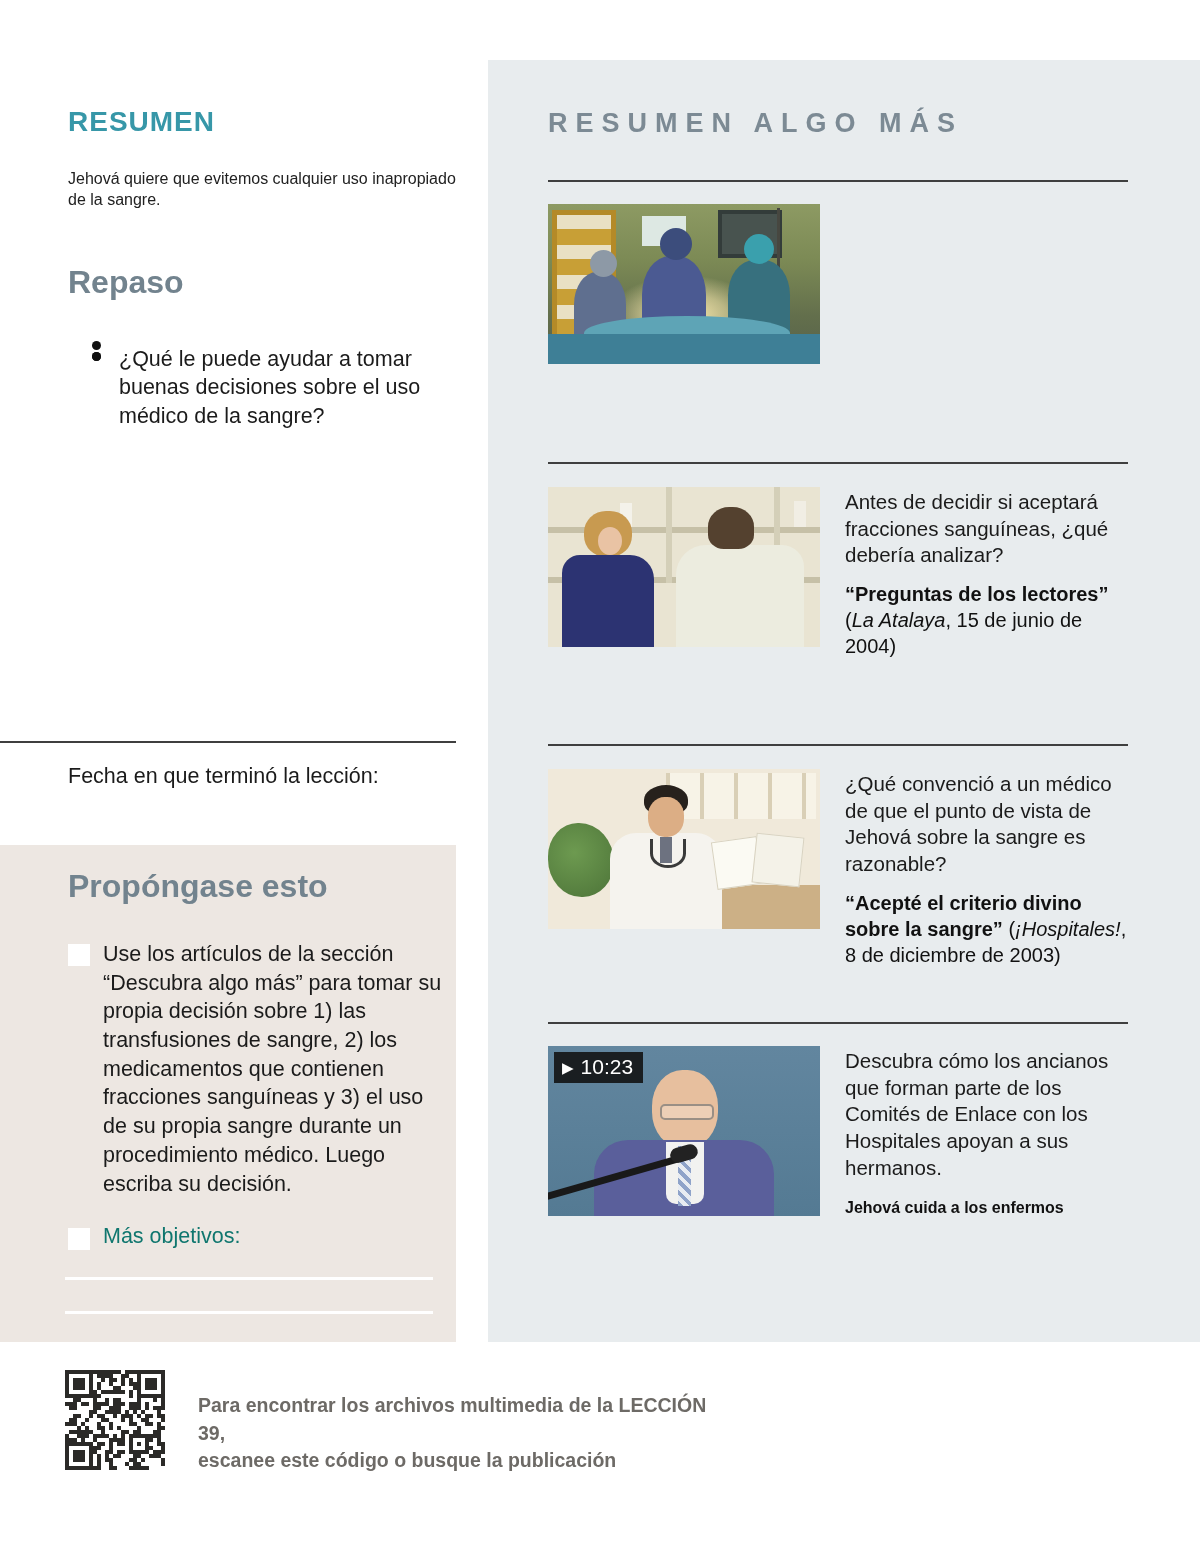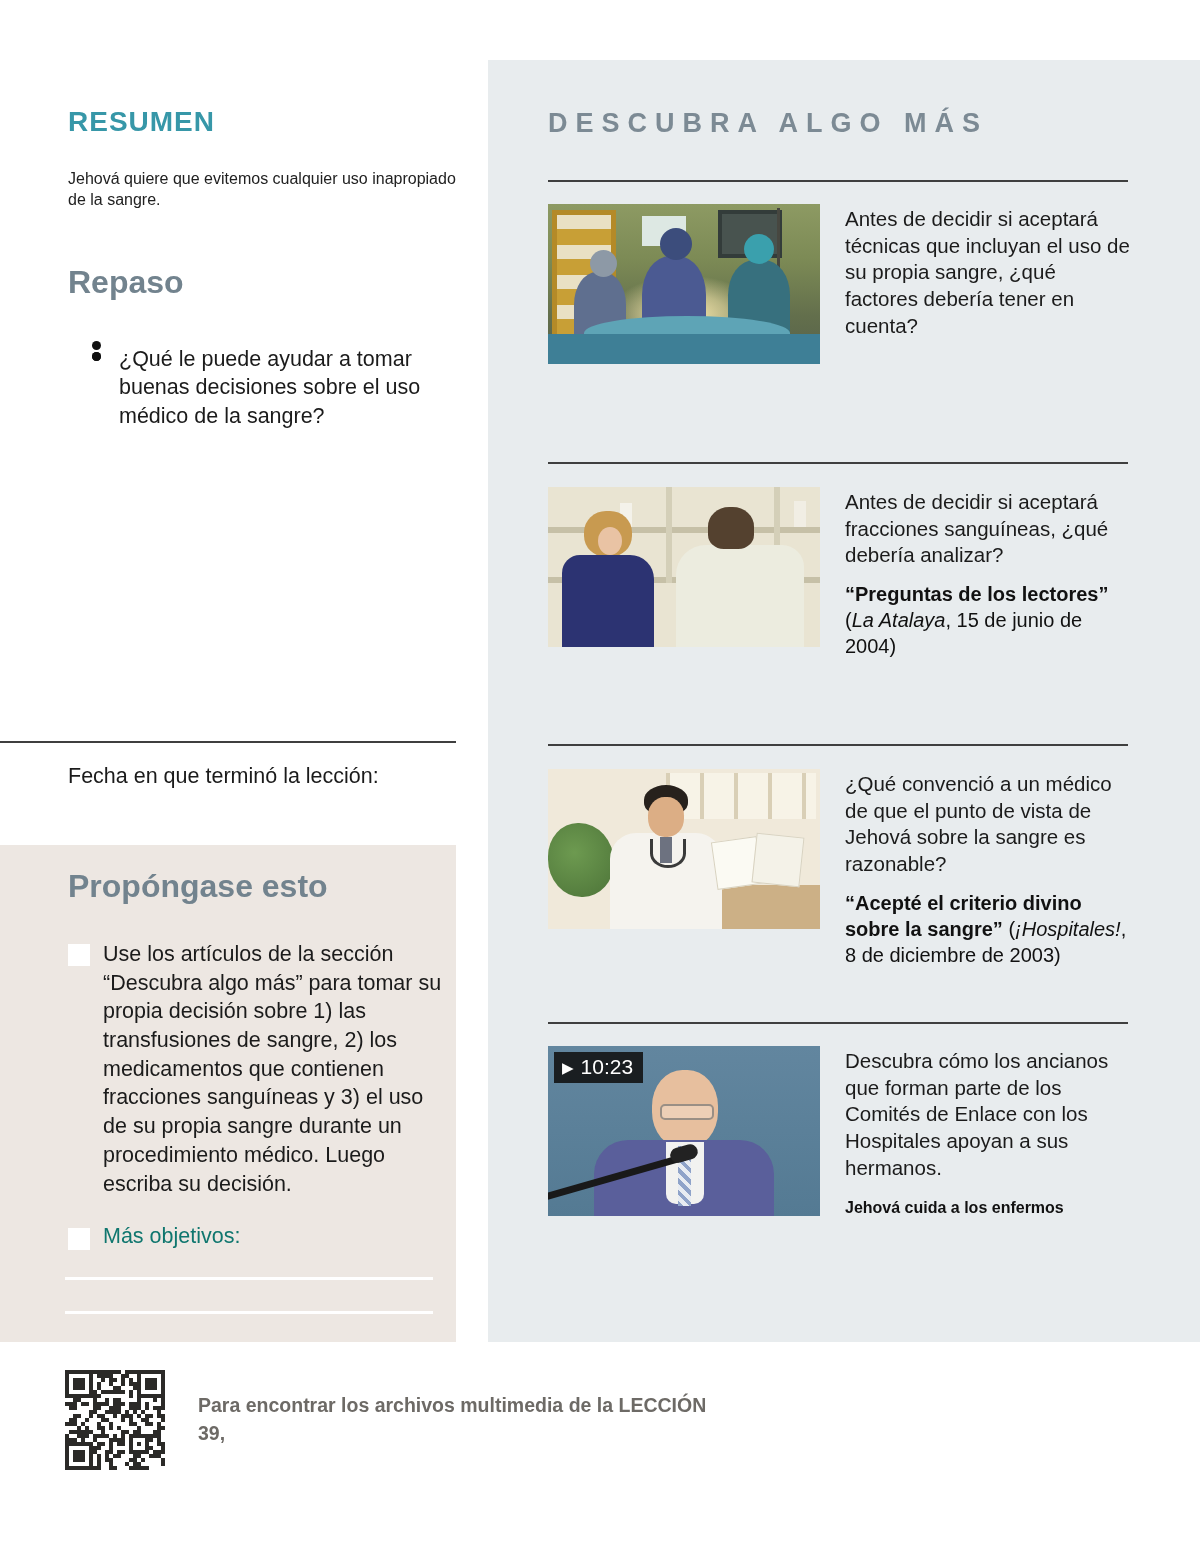--- a/index.html
+++ b/index.html
@@ -382,7 +382,7 @@
 </div>
 
 <div class="abs panel"></div>
-<div class="abs panel-title">DESCUBRA ALGO MÁS</div>
+<div class="abs panel-title">RESUMEN ALGO MÁS</div>
 
 <div class="abs divider d1"></div>
 <div class="abs divider d2"></div>

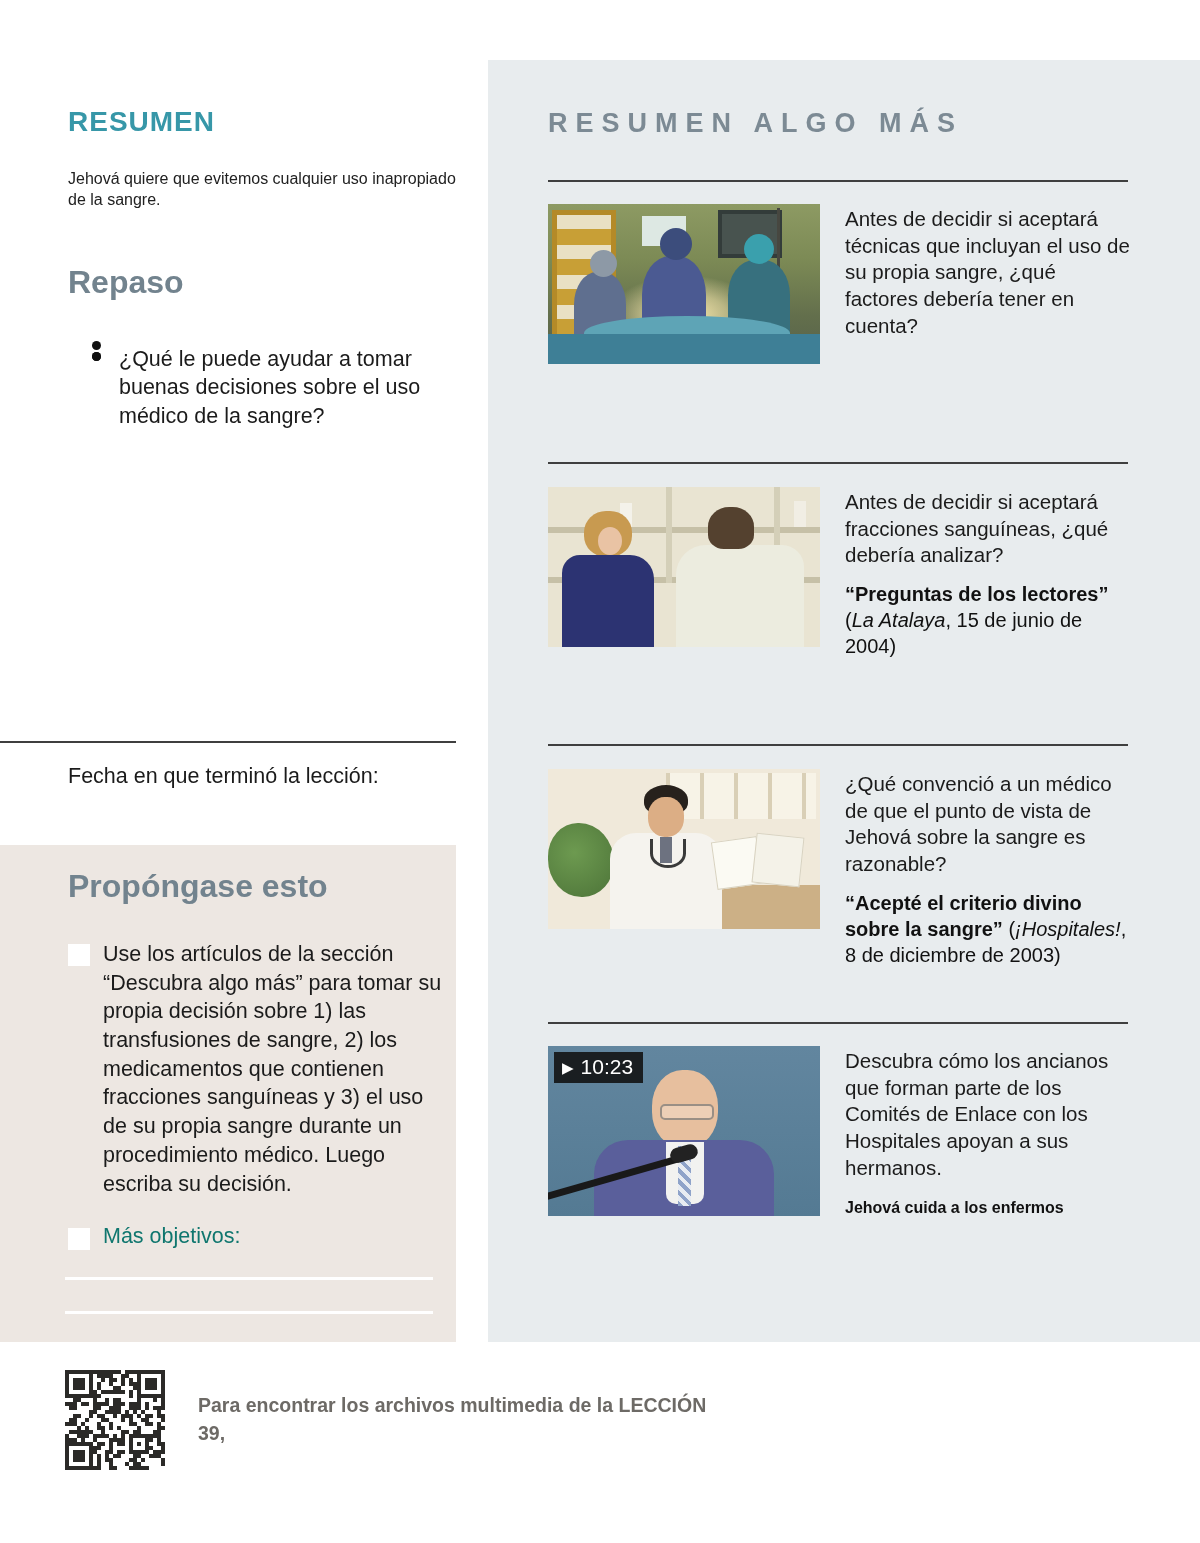--- a/index.html
+++ b/index.html
@@ -406,7 +406,6 @@
     <div class="s drape"></div>
   </div>
   <div class="etext">
-    <p class="q">Antes de decidir si aceptará técnicas que incluyan el uso de su propia sangre, ¿qué factores debería tener en cuenta?</p>
   </div>
 </div>
 

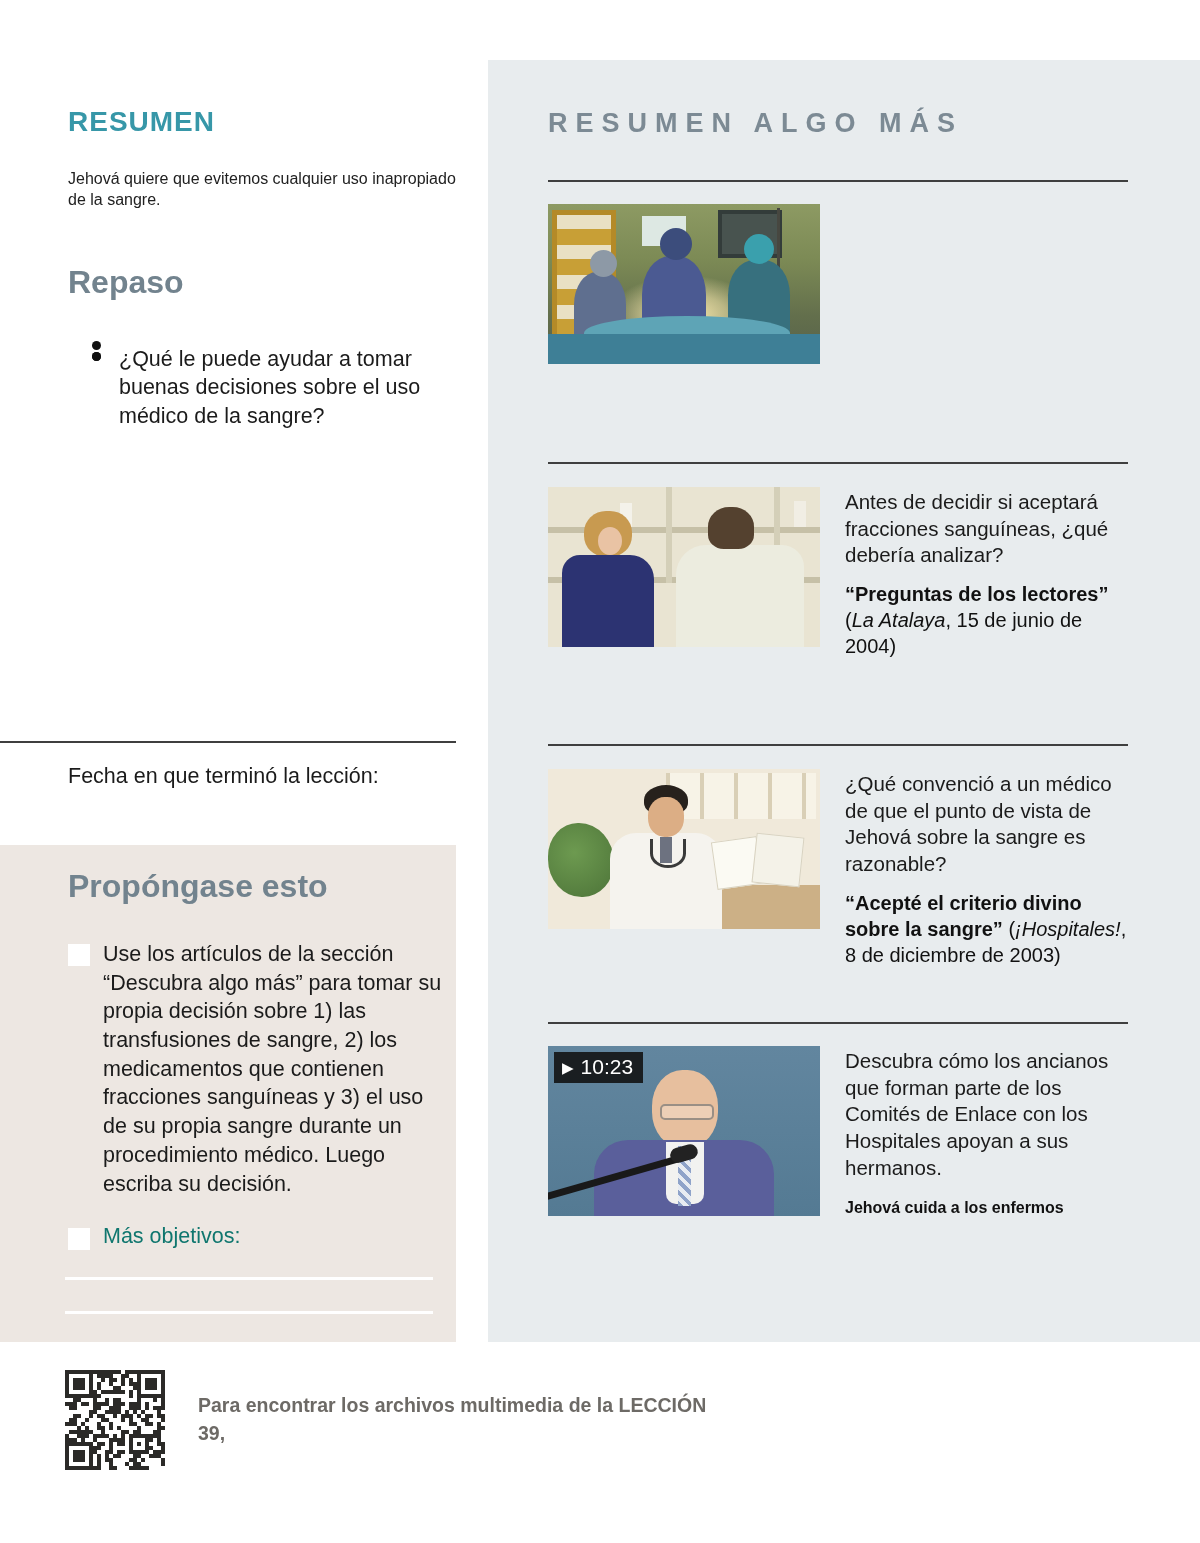--- a/index.html
+++ b/index.html
@@ -379,6 +379,7 @@
 </div>
 <div class="abs qr-caption">
   <span class="ln">Para encontrar los archivos multimedia de la LECCIÓN 39,</span>
+  <span class="ln">escanee este código o busque la publicación</span>
 </div>
 
 <div class="abs panel"></div>

